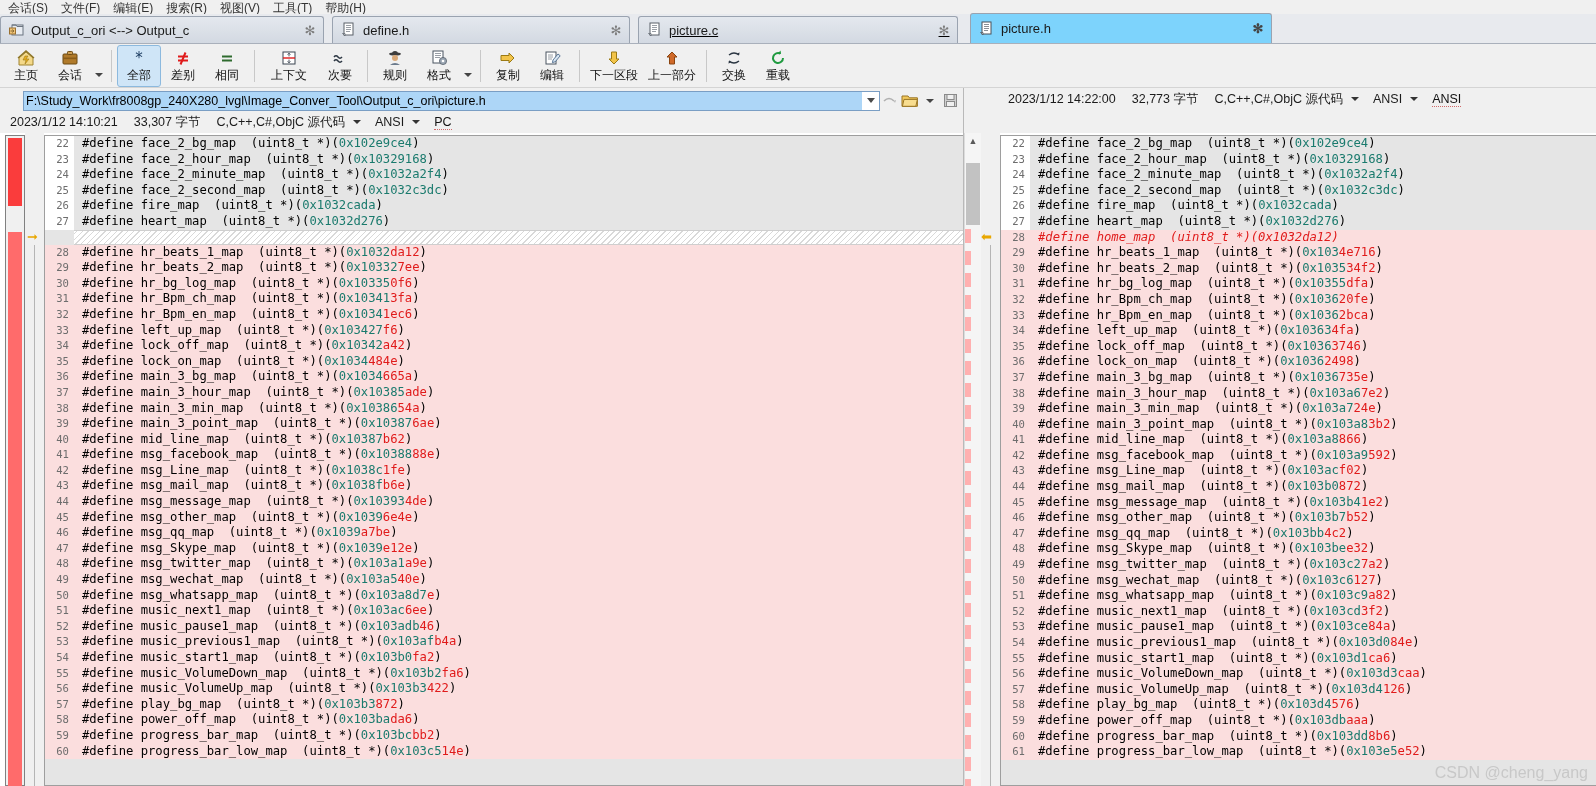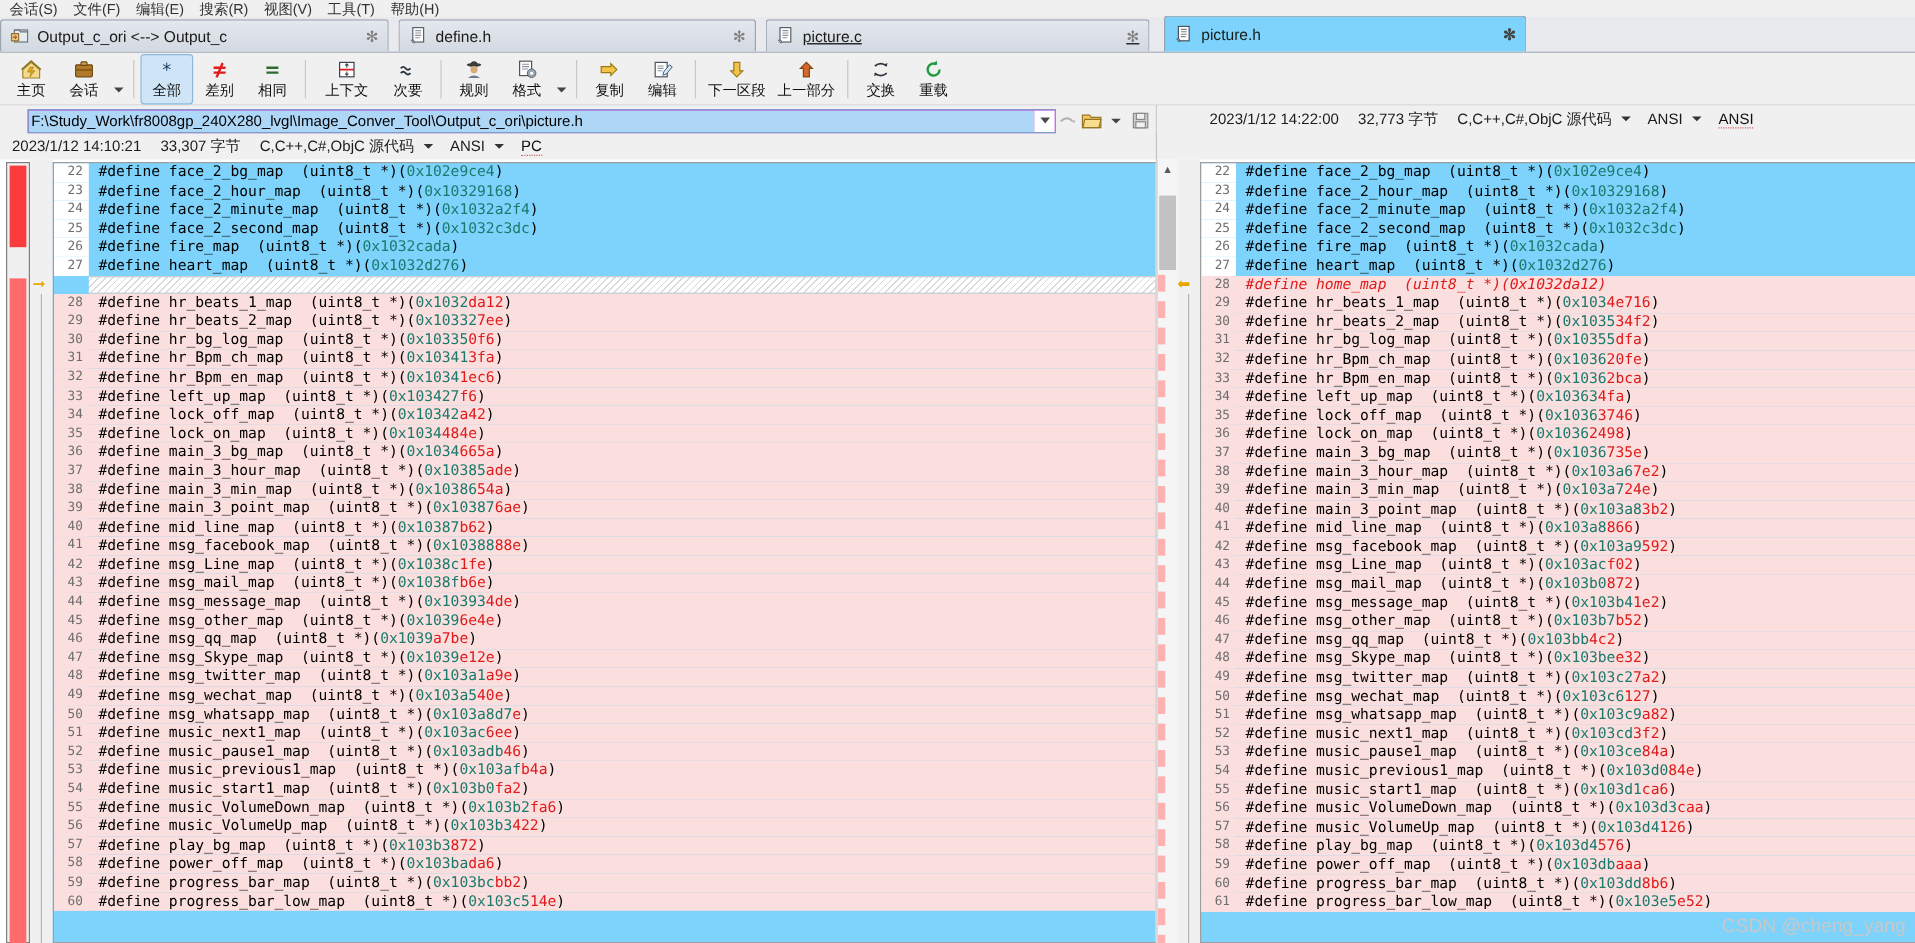--- a/index.html
+++ b/index.html
@@ -215,7 +215,7 @@
     flex:1 1 auto;
     border:1px solid #9e9e9e;
     border-right:none;
-    background:#7dd3fc;
+    background:#e5e5e5;
     position:relative;
     overflow:hidden;
     margin-top:2px;

